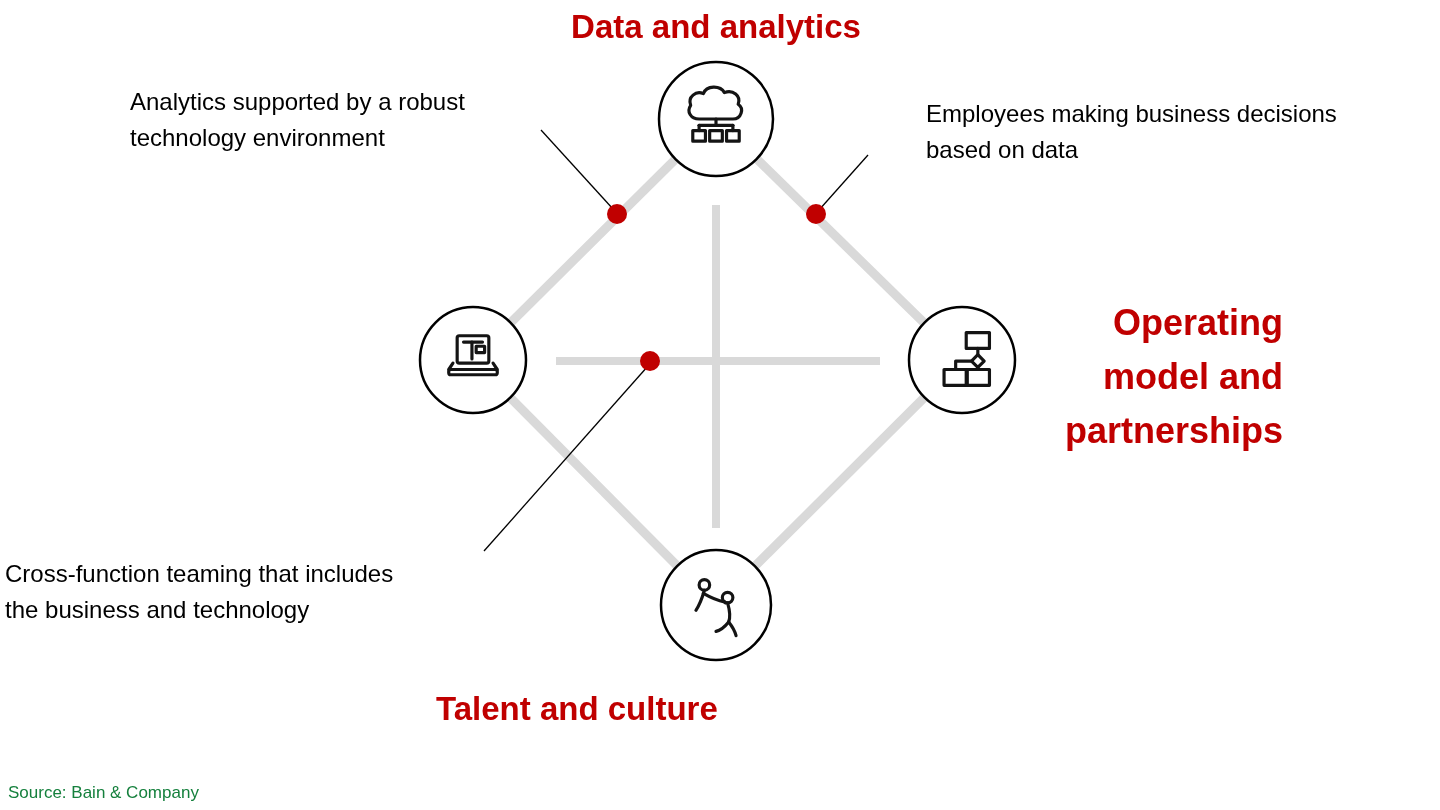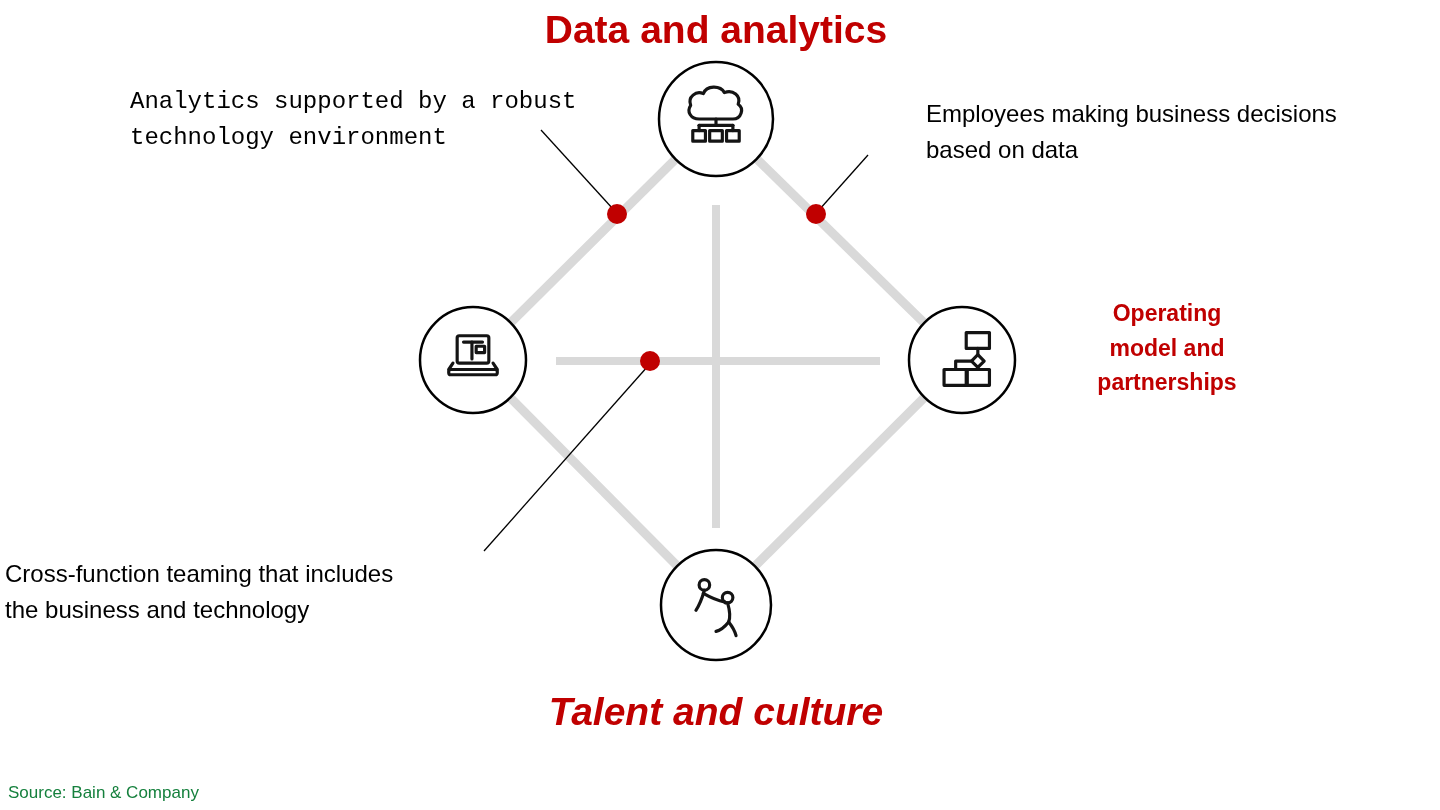--- a/index.html
+++ b/index.html
@@ -13,7 +13,7 @@
   .icon{position:absolute;width:76px;height:76px;}
   .icon svg{width:100%;height:100%;}
   .ink{stroke:#141414;stroke-width:3;fill:none;stroke-linecap:round;stroke-linejoin:round;}
-  .title{position:absolute;margin:0;color:#c00000;font-weight:700;font-size:39px;line-height:1.25;white-space:pre-line;}
+  .title{position:absolute;margin:0;color:#c00000;font-weight:700;font-size:33px;line-height:1.25;white-space:pre-line;}
   .t-top{left:716px;top:6px;transform:translateX(-50%);text-align:center;width:600px;}
   .t-bottom{left:716px;top:688px;transform:translateX(-50%);text-align:center;width:600px;font-style:italic;}
   .t-left{left:108px;top:324px;width:290px;text-align:center;font-size:31px;line-height:1.35;}

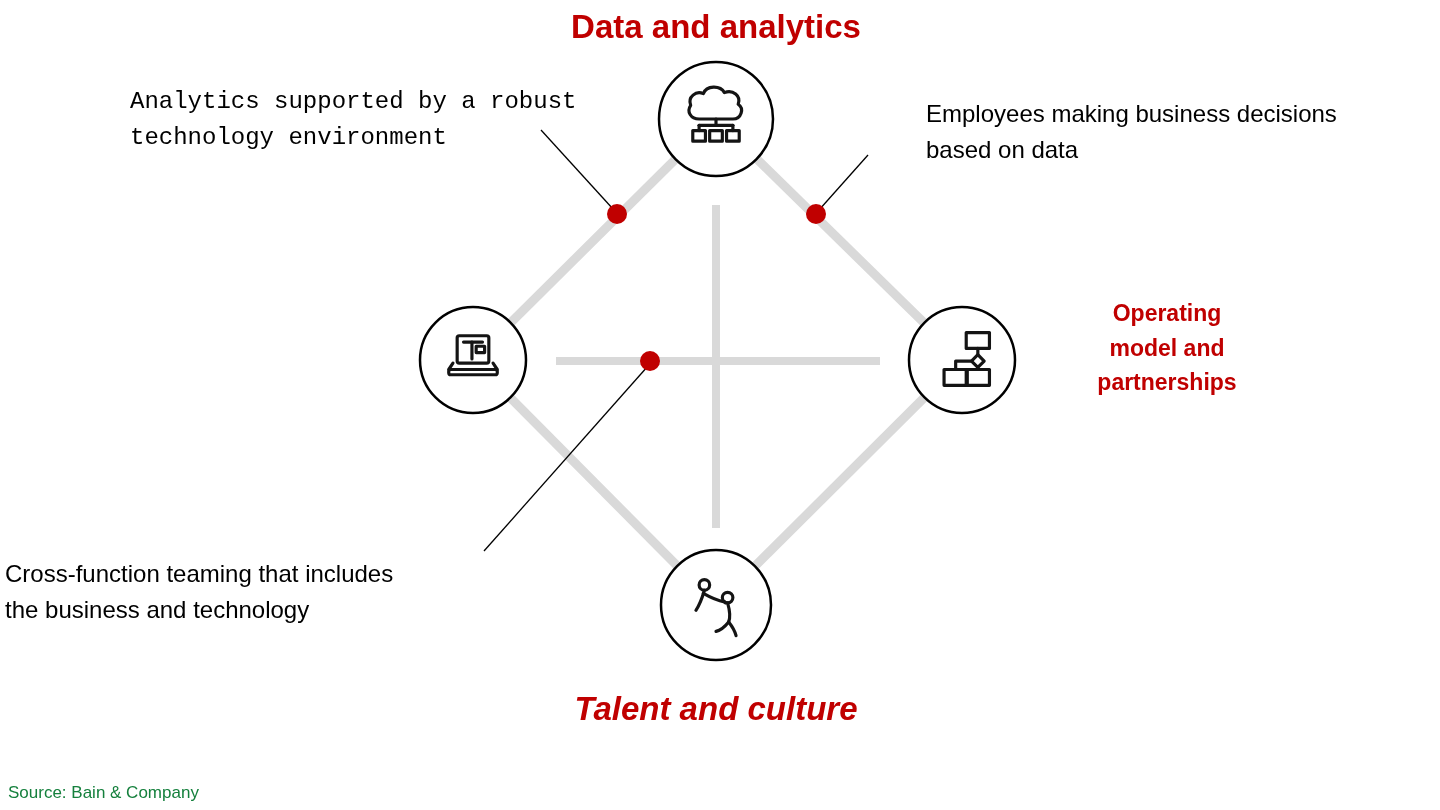--- a/index.html
+++ b/index.html
@@ -19,7 +19,7 @@
   .t-left{left:108px;top:324px;width:290px;text-align:center;font-size:31px;line-height:1.35;}
   .t-right{left:1027px;top:296px;width:280px;text-align:center;font-size:23px;line-height:1.5;}
   .annotation{position:absolute;font-size:24px;line-height:1.5;color:#000;white-space:pre-line;}
-  .a-tl{left:130px;top:84px;width:470px;font-family:Liberation Mono, monospace;}
+  .a-tl{left:130px;top:84px;width:470px;}
   .a-tr{left:926px;top:96px;width:480px;}
   .a-bl{left:5px;top:556px;width:520px;}
   .source{position:absolute;left:8px;top:783px;font-size:17px;color:#15803d;}

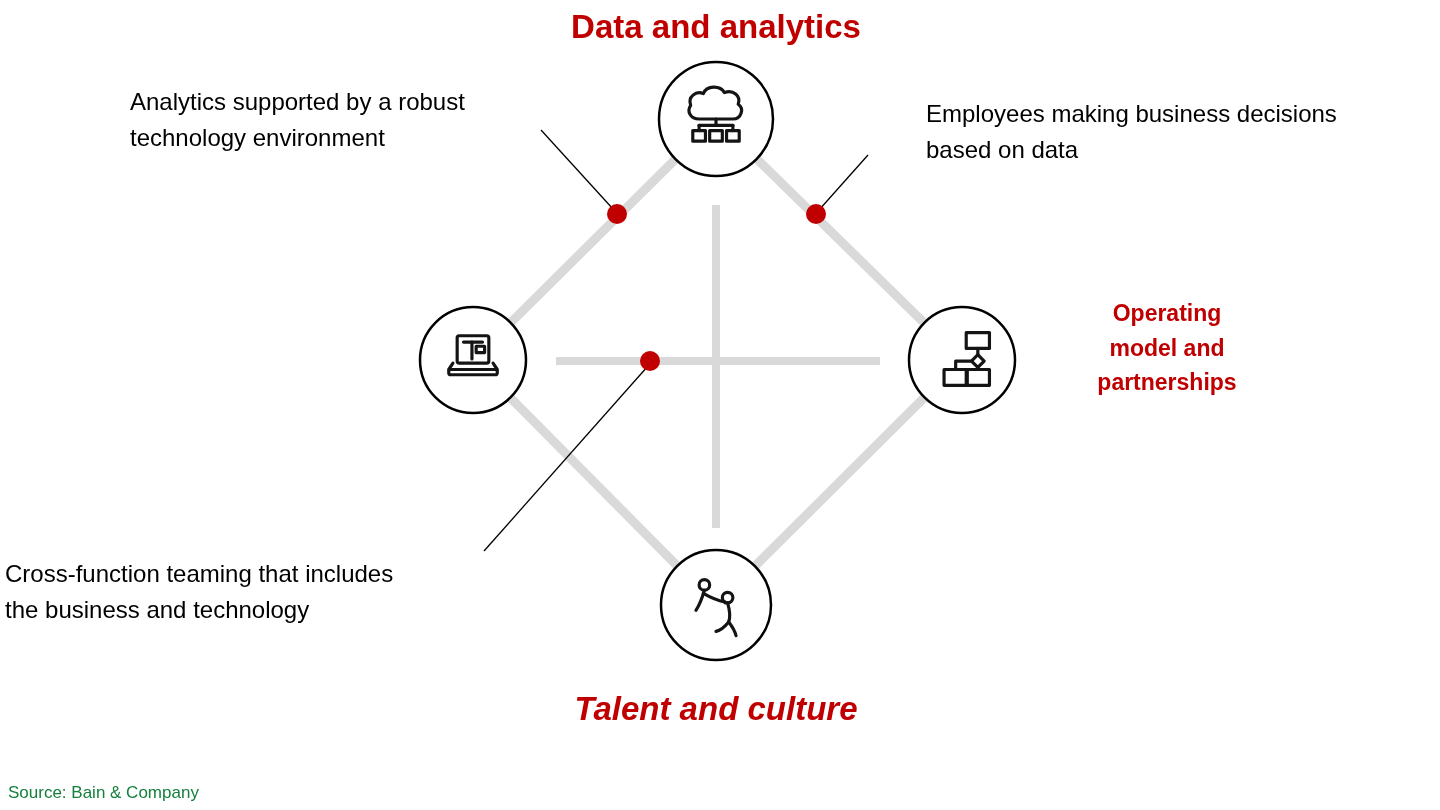--- a/index.html
+++ b/index.html
@@ -17,7 +17,7 @@
   .t-top{left:716px;top:6px;transform:translateX(-50%);text-align:center;width:600px;}
   .t-bottom{left:716px;top:688px;transform:translateX(-50%);text-align:center;width:600px;font-style:italic;}
   .t-left{left:108px;top:324px;width:290px;text-align:center;font-size:31px;line-height:1.35;}
-  .t-right{left:1027px;top:296px;width:280px;text-align:center;font-size:23px;line-height:1.5;}
+  .t-right{left:1003px;top:296px;width:280px;text-align:right;font-size:36px;line-height:1.5;}
   .annotation{position:absolute;font-size:24px;line-height:1.5;color:#000;white-space:pre-line;}
   .a-tl{left:130px;top:84px;width:470px;}
   .a-tr{left:926px;top:96px;width:480px;}

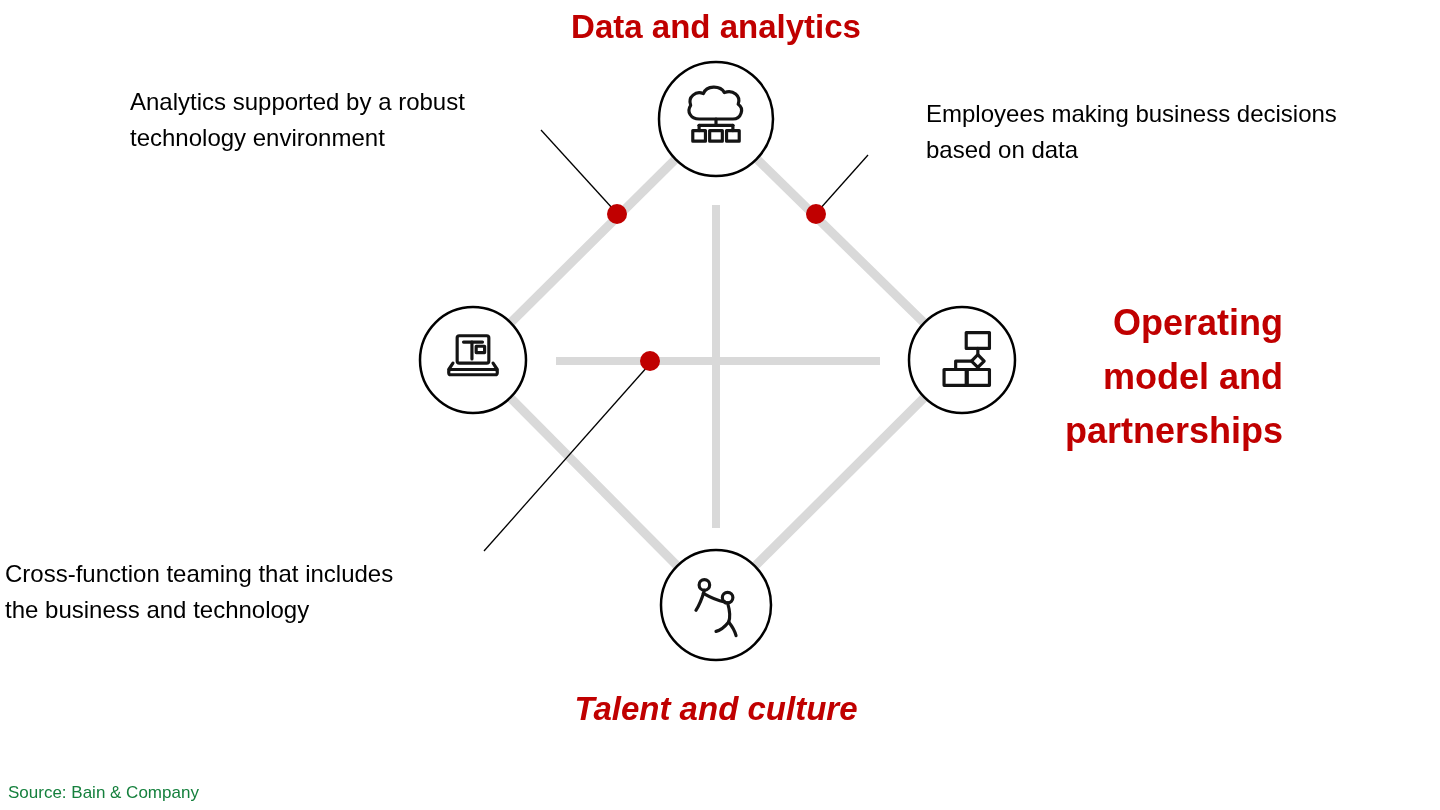--- a/index.html
+++ b/index.html
@@ -15,7 +15,7 @@
   .ink{stroke:#141414;stroke-width:3;fill:none;stroke-linecap:round;stroke-linejoin:round;}
   .title{position:absolute;margin:0;color:#c00000;font-weight:700;font-size:33px;line-height:1.25;white-space:pre-line;}
   .t-top{left:716px;top:6px;transform:translateX(-50%);text-align:center;width:600px;}
-  .t-bottom{left:716px;top:688px;transform:translateX(-50%);text-align:center;width:600px;font-style:italic;}
+  .t-bottom{left:736px;top:688px;transform:translateX(-50%);text-align:left;width:600px;}
   .t-left{left:108px;top:324px;width:290px;text-align:center;font-size:31px;line-height:1.35;}
   .t-right{left:1003px;top:296px;width:280px;text-align:right;font-size:36px;line-height:1.5;}
   .annotation{position:absolute;font-size:24px;line-height:1.5;color:#000;white-space:pre-line;}

